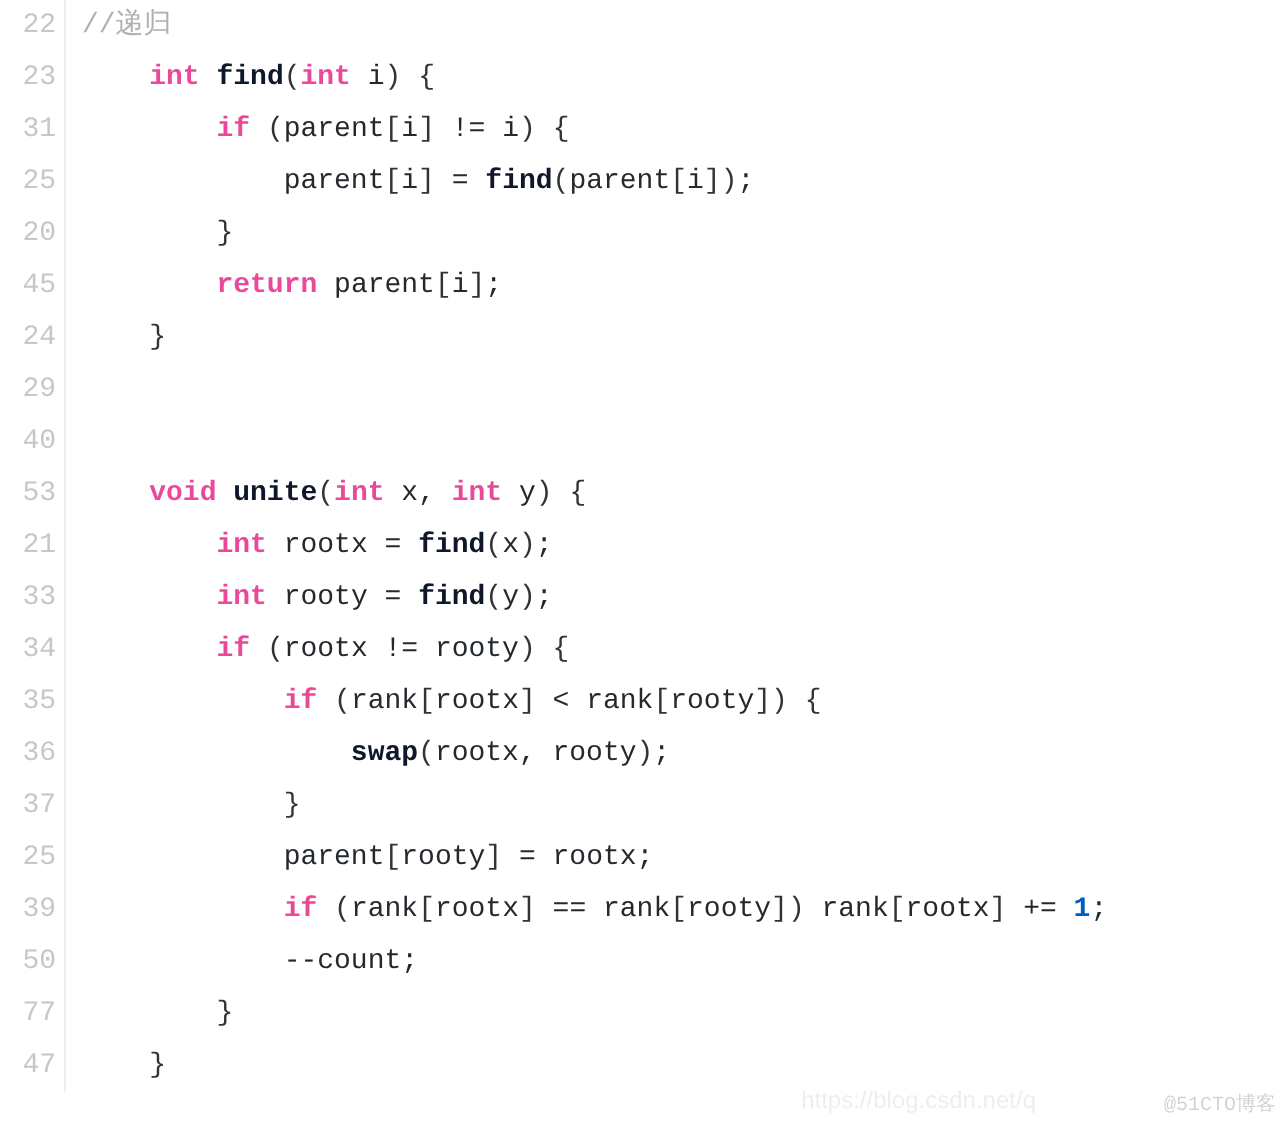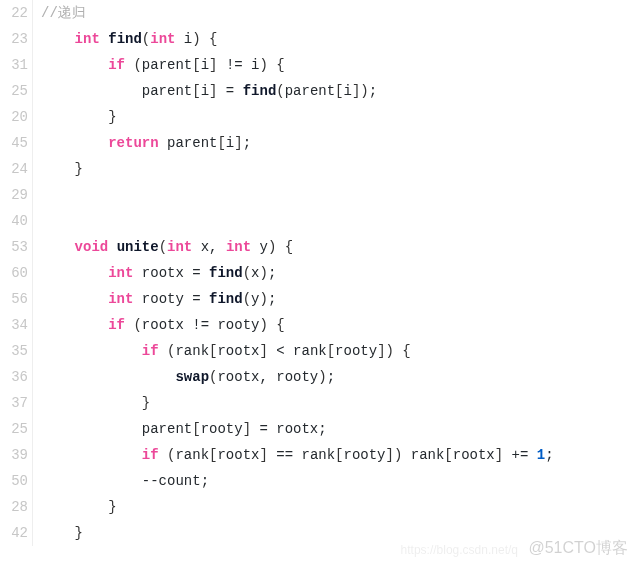--- a/index.html
+++ b/index.html
@@ -74,7 +74,7 @@
       <div class="line">29</div>
       <div class="line">40</div>
       <div class="line">53</div>
-      <div class="line">60</div>
+      <div class="line">21</div>
       <div class="line">56</div>
       <div class="line">34</div>
       <div class="line">35</div>

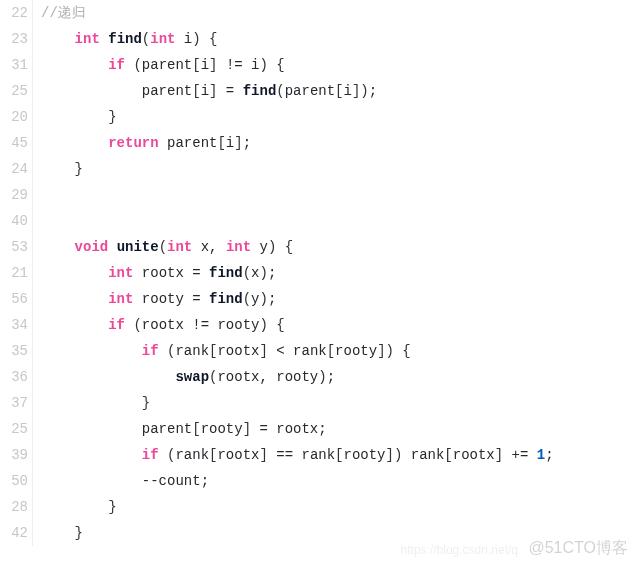--- a/index.html
+++ b/index.html
@@ -75,7 +75,7 @@
       <div class="line">40</div>
       <div class="line">53</div>
       <div class="line">21</div>
-      <div class="line">56</div>
+      <div class="line">33</div>
       <div class="line">34</div>
       <div class="line">35</div>
       <div class="line">36</div>

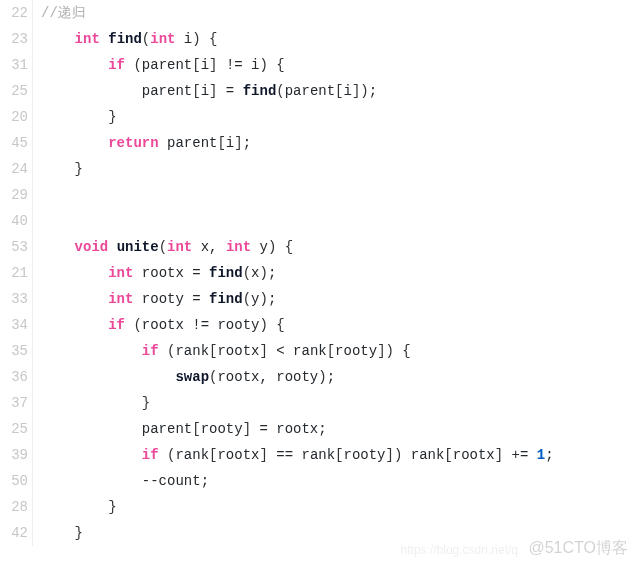--- a/index.html
+++ b/index.html
@@ -83,7 +83,7 @@
       <div class="line">25</div>
       <div class="line">39</div>
       <div class="line">50</div>
-      <div class="line">28</div>
+      <div class="line">77</div>
       <div class="line">42</div>
     </div>
   <div class="code" id="code"><div class="line"><span class="cmt">//递归</span></div><div class="line"><span class="txt">    </span><span class="kw">int</span><span class="txt"> </span><span class="fn">find</span><span class="paren">(</span><span class="kw">int</span><span class="txt"> i</span><span class="paren">)</span><span class="txt"> </span><span class="paren">{</span></div><div class="line"><span class="txt">        </span><span class="kw">if</span><span class="txt"> </span><span class="paren">(</span><span class="txt">parent</span><span class="paren">[</span><span class="txt">i</span><span class="paren">]</span><span class="txt"> != i</span><span class="paren">)</span><span class="txt"> </span><span class="paren">{</span></div><div class="line"><span class="txt">            parent</span><span class="paren">[</span><span class="txt">i</span><span class="paren">]</span><span class="txt"> = </span><span class="fn">find</span><span class="paren">(</span><span class="txt">parent</span><span class="paren">[</span><span class="txt">i</span><span class="paren">]</span><span class="paren">)</span><span class="txt">;</span></div><div class="line"><span class="txt">        </span><span class="paren">}</span></div><div class="line"><span class="txt">        </span><span class="kw">return</span><span class="txt"> parent</span><span class="paren">[</span><span class="txt">i</span><span class="paren">]</span><span class="txt">;</span></div><div class="line"><span class="txt">    </span><span class="paren">}</span></div><div class="line"><span class="txt"></span></div><div class="line"><span class="txt"></span></div><div class="line"><span class="txt">    </span><span class="kw">void</span><span class="txt"> </span><span class="fn">unite</span><span class="paren">(</span><span class="kw">int</span><span class="txt"> x, </span><span class="kw">int</span><span class="txt"> y</span><span class="paren">)</span><span class="txt"> </span><span class="paren">{</span></div><div class="line"><span class="txt">        </span><span class="kw">int</span><span class="txt"> rootx = </span><span class="fn">find</span><span class="paren">(</span><span class="txt">x</span><span class="paren">)</span><span class="txt">;</span></div><div class="line"><span class="txt">        </span><span class="kw">int</span><span class="txt"> rooty = </span><span class="fn">find</span><span class="paren">(</span><span class="txt">y</span><span class="paren">)</span><span class="txt">;</span></div><div class="line"><span class="txt">        </span><span class="kw">if</span><span class="txt"> </span><span class="paren">(</span><span class="txt">rootx != rooty</span><span class="paren">)</span><span class="txt"> </span><span class="paren">{</span></div><div class="line"><span class="txt">            </span><span class="kw">if</span><span class="txt"> </span><span class="paren">(</span><span class="txt">rank</span><span class="paren">[</span><span class="txt">rootx</span><span class="paren">]</span><span class="txt"> &lt; rank</span><span class="paren">[</span><span class="txt">rooty</span><span class="paren">]</span><span class="paren">)</span><span class="txt"> </span><span class="paren">{</span></div><div class="line"><span class="txt">                </span><span class="fn">swap</span><span class="paren">(</span><span class="txt">rootx, rooty</span><span class="paren">)</span><span class="txt">;</span></div><div class="line"><span class="txt">            </span><span class="paren">}</span></div><div class="line"><span class="txt">            parent</span><span class="paren">[</span><span class="txt">rooty</span><span class="paren">]</span><span class="txt"> = rootx;</span></div><div class="line"><span class="txt">            </span><span class="kw">if</span><span class="txt"> </span><span class="paren">(</span><span class="txt">rank</span><span class="paren">[</span><span class="txt">rootx</span><span class="paren">]</span><span class="txt"> == rank</span><span class="paren">[</span><span class="txt">rooty</span><span class="paren">]</span><span class="paren">)</span><span class="txt"> rank</span><span class="paren">[</span><span class="txt">rootx</span><span class="paren">]</span><span class="txt"> += </span><span class="num">1</span><span class="txt">;</span></div><div class="line"><span class="txt">            --count;</span></div><div class="line"><span class="txt">        </span><span class="paren">}</span></div><div class="line"><span class="txt">    </span><span class="paren">}</span></div></div>

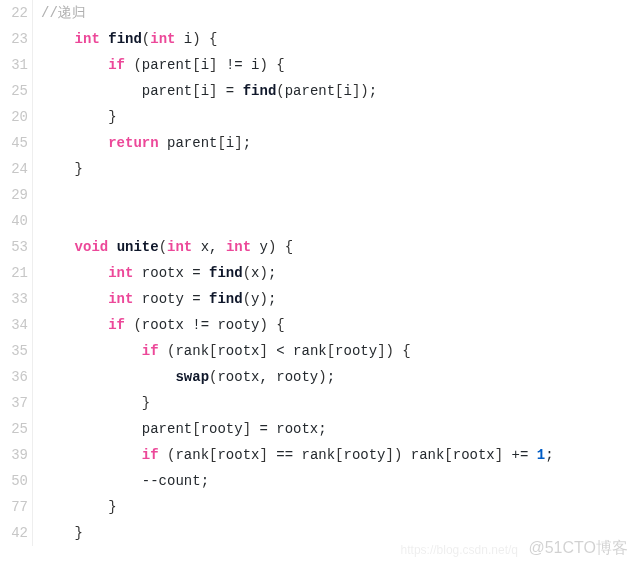--- a/index.html
+++ b/index.html
@@ -84,7 +84,7 @@
       <div class="line">39</div>
       <div class="line">50</div>
       <div class="line">77</div>
-      <div class="line">42</div>
+      <div class="line">47</div>
     </div>
   <div class="code" id="code"><div class="line"><span class="cmt">//递归</span></div><div class="line"><span class="txt">    </span><span class="kw">int</span><span class="txt"> </span><span class="fn">find</span><span class="paren">(</span><span class="kw">int</span><span class="txt"> i</span><span class="paren">)</span><span class="txt"> </span><span class="paren">{</span></div><div class="line"><span class="txt">        </span><span class="kw">if</span><span class="txt"> </span><span class="paren">(</span><span class="txt">parent</span><span class="paren">[</span><span class="txt">i</span><span class="paren">]</span><span class="txt"> != i</span><span class="paren">)</span><span class="txt"> </span><span class="paren">{</span></div><div class="line"><span class="txt">            parent</span><span class="paren">[</span><span class="txt">i</span><span class="paren">]</span><span class="txt"> = </span><span class="fn">find</span><span class="paren">(</span><span class="txt">parent</span><span class="paren">[</span><span class="txt">i</span><span class="paren">]</span><span class="paren">)</span><span class="txt">;</span></div><div class="line"><span class="txt">        </span><span class="paren">}</span></div><div class="line"><span class="txt">        </span><span class="kw">return</span><span class="txt"> parent</span><span class="paren">[</span><span class="txt">i</span><span class="paren">]</span><span class="txt">;</span></div><div class="line"><span class="txt">    </span><span class="paren">}</span></div><div class="line"><span class="txt"></span></div><div class="line"><span class="txt"></span></div><div class="line"><span class="txt">    </span><span class="kw">void</span><span class="txt"> </span><span class="fn">unite</span><span class="paren">(</span><span class="kw">int</span><span class="txt"> x, </span><span class="kw">int</span><span class="txt"> y</span><span class="paren">)</span><span class="txt"> </span><span class="paren">{</span></div><div class="line"><span class="txt">        </span><span class="kw">int</span><span class="txt"> rootx = </span><span class="fn">find</span><span class="paren">(</span><span class="txt">x</span><span class="paren">)</span><span class="txt">;</span></div><div class="line"><span class="txt">        </span><span class="kw">int</span><span class="txt"> rooty = </span><span class="fn">find</span><span class="paren">(</span><span class="txt">y</span><span class="paren">)</span><span class="txt">;</span></div><div class="line"><span class="txt">        </span><span class="kw">if</span><span class="txt"> </span><span class="paren">(</span><span class="txt">rootx != rooty</span><span class="paren">)</span><span class="txt"> </span><span class="paren">{</span></div><div class="line"><span class="txt">            </span><span class="kw">if</span><span class="txt"> </span><span class="paren">(</span><span class="txt">rank</span><span class="paren">[</span><span class="txt">rootx</span><span class="paren">]</span><span class="txt"> &lt; rank</span><span class="paren">[</span><span class="txt">rooty</span><span class="paren">]</span><span class="paren">)</span><span class="txt"> </span><span class="paren">{</span></div><div class="line"><span class="txt">                </span><span class="fn">swap</span><span class="paren">(</span><span class="txt">rootx, rooty</span><span class="paren">)</span><span class="txt">;</span></div><div class="line"><span class="txt">            </span><span class="paren">}</span></div><div class="line"><span class="txt">            parent</span><span class="paren">[</span><span class="txt">rooty</span><span class="paren">]</span><span class="txt"> = rootx;</span></div><div class="line"><span class="txt">            </span><span class="kw">if</span><span class="txt"> </span><span class="paren">(</span><span class="txt">rank</span><span class="paren">[</span><span class="txt">rootx</span><span class="paren">]</span><span class="txt"> == rank</span><span class="paren">[</span><span class="txt">rooty</span><span class="paren">]</span><span class="paren">)</span><span class="txt"> rank</span><span class="paren">[</span><span class="txt">rootx</span><span class="paren">]</span><span class="txt"> += </span><span class="num">1</span><span class="txt">;</span></div><div class="line"><span class="txt">            --count;</span></div><div class="line"><span class="txt">        </span><span class="paren">}</span></div><div class="line"><span class="txt">    </span><span class="paren">}</span></div></div>
 </div>

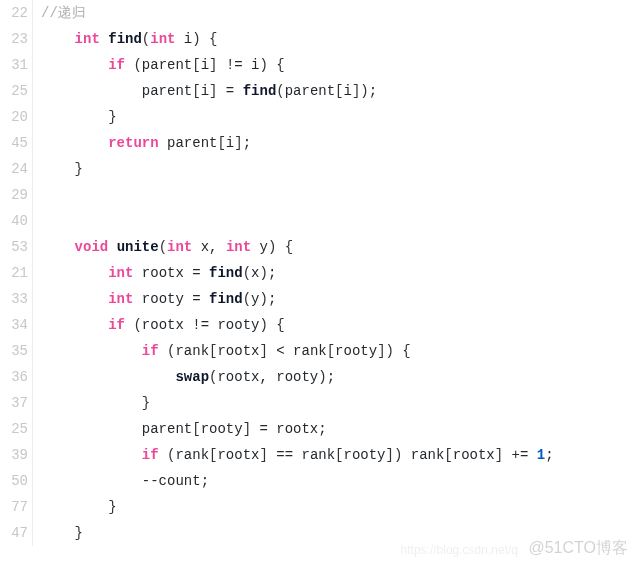--- a/index.html
+++ b/index.html
@@ -42,11 +42,11 @@
   .cmt  { color: #b0b0b0; }
   .watermark {
     position: fixed;
-    right: 10px;
+    right: 0;
     bottom: 8px;
     color: rgba(0,0,0,0.18);
-    font-family: Liberation Sans, sans-serif;
-    font-size: 16px;
+    font-family: Liberation Mono, monospace;
+    font-size: 10px;
     pointer-events: none;
   }
   .watermark2 {

